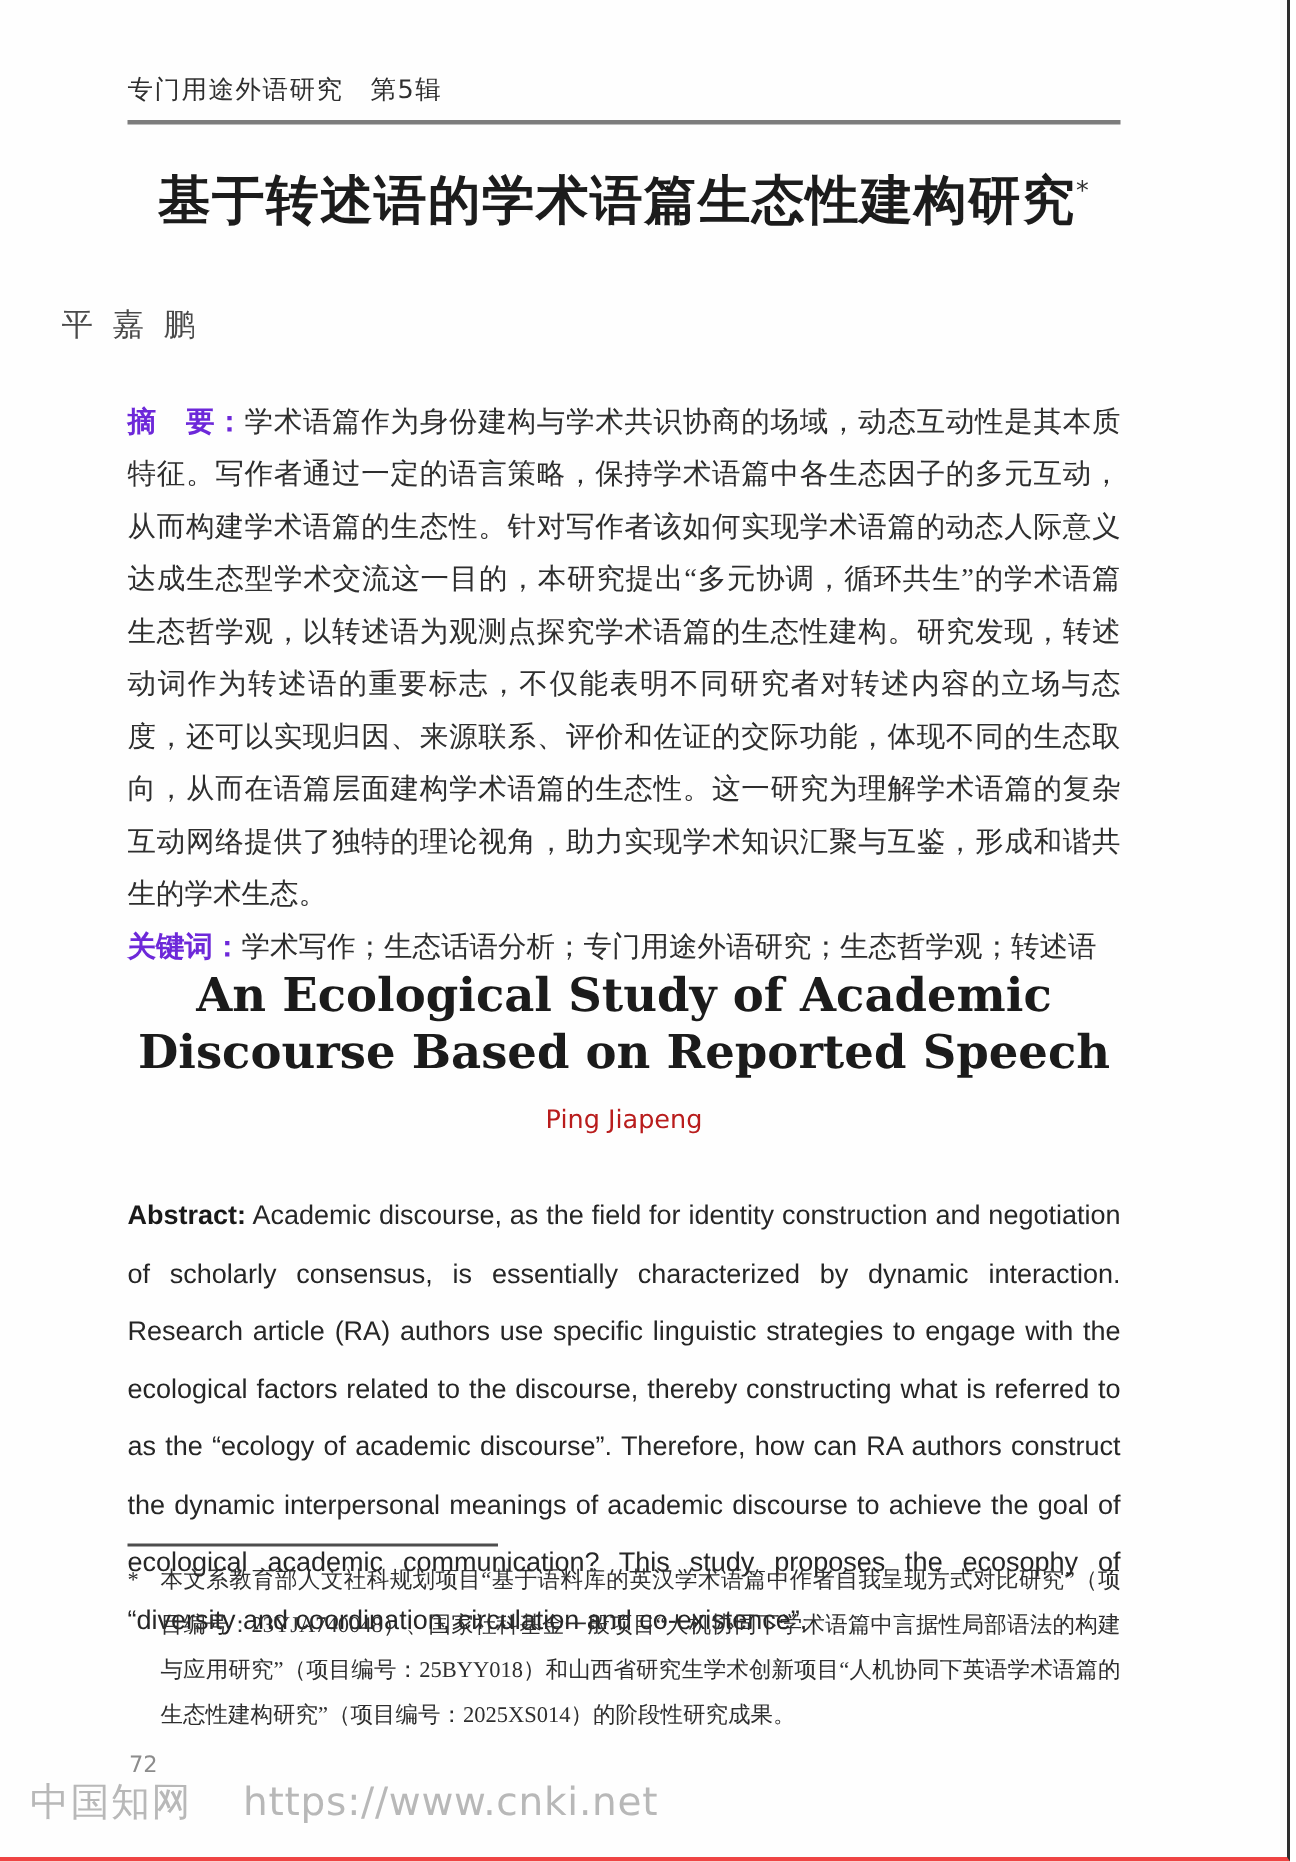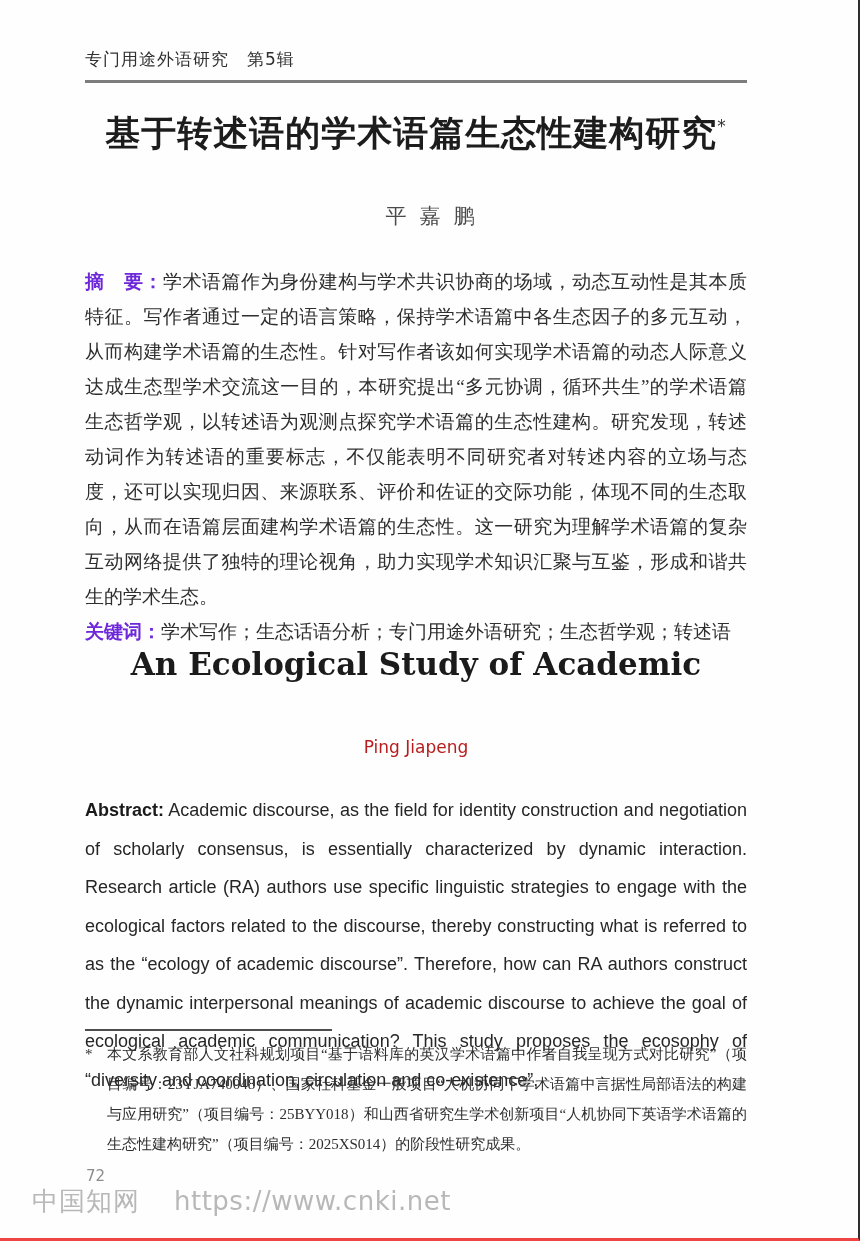--- a/index.html
+++ b/index.html
@@ -50,7 +50,6 @@
   .cn-author {
     position: absolute;
     left: 0; right: 26px; top: 202px;
-    text-align: center;
     font-family: "DejaVu Serif", "Liberation Serif", serif;
     font-size: 21px;
     color: #4a4a4a;

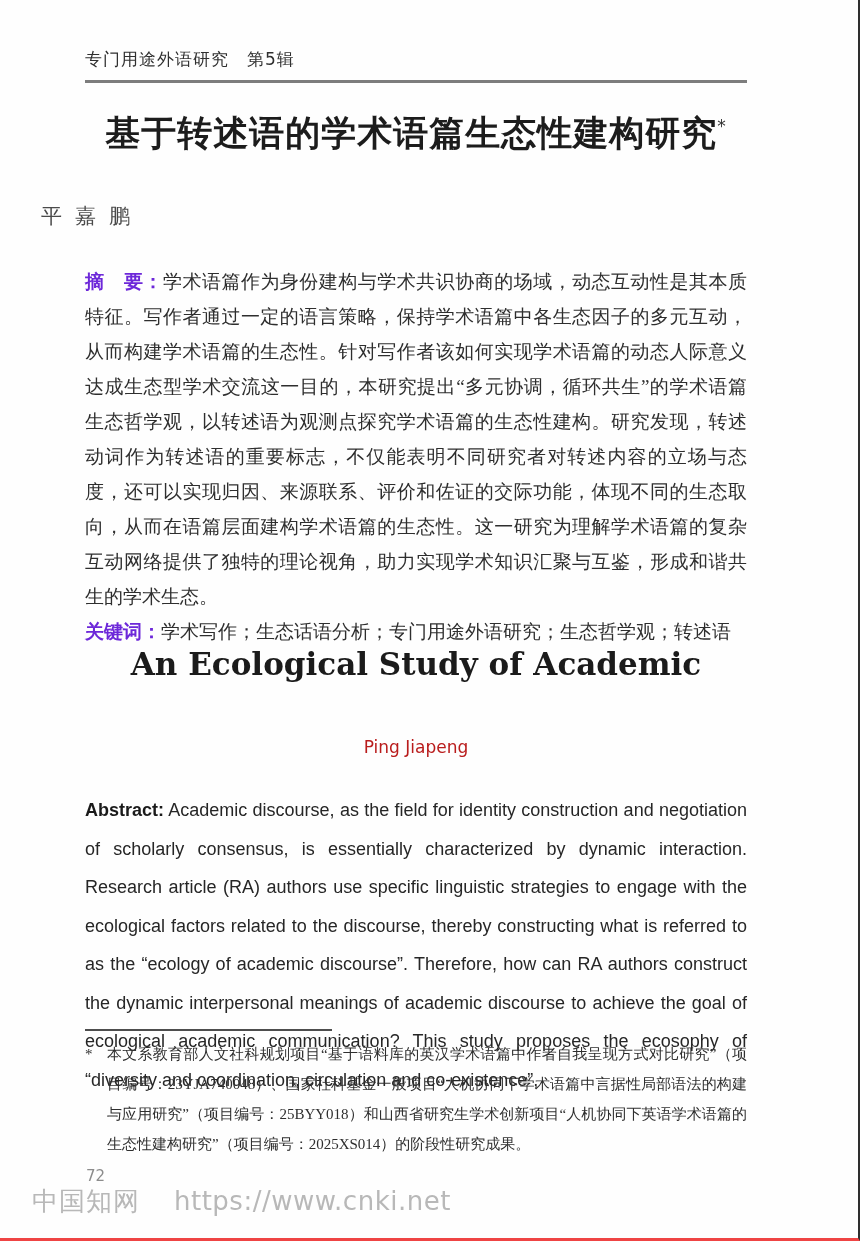--- a/index.html
+++ b/index.html
@@ -165,6 +165,7 @@
 
   <h2 class="en-title">
     <span>An Ecological Study of Academic</span><br>
+    <span>Discourse Based on Reported Speech</span>
   </h2>
 
   <div class="en-author">Ping Jiapeng</div>

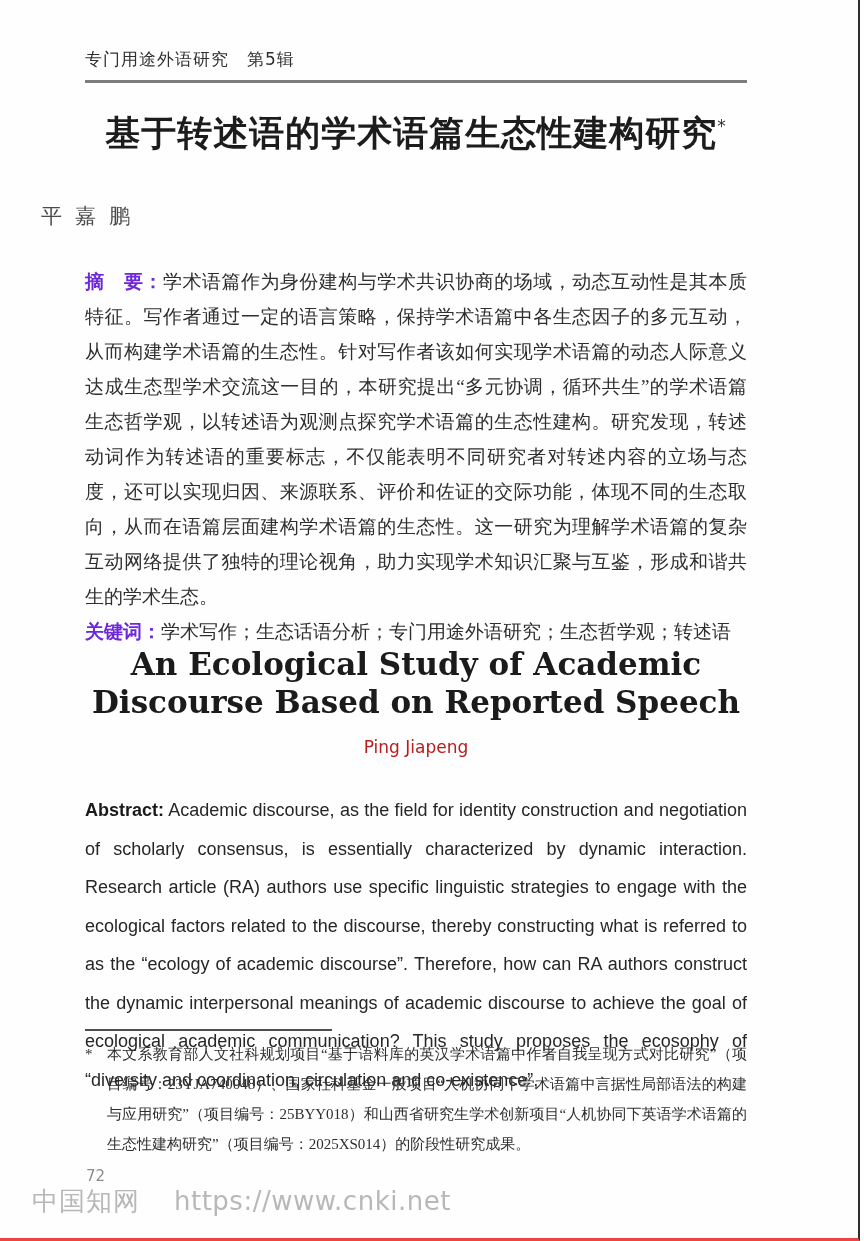--- a/index.html
+++ b/index.html
@@ -138,7 +138,7 @@
   }
   .watermark {
     position: absolute;
-    left: 32px; top: 1184px;
+    left: 20px; top: 1184px;
     font-family: "DejaVu Sans", "Liberation Sans", sans-serif;
     font-size: 26px;
     color: #b8b8b8;

